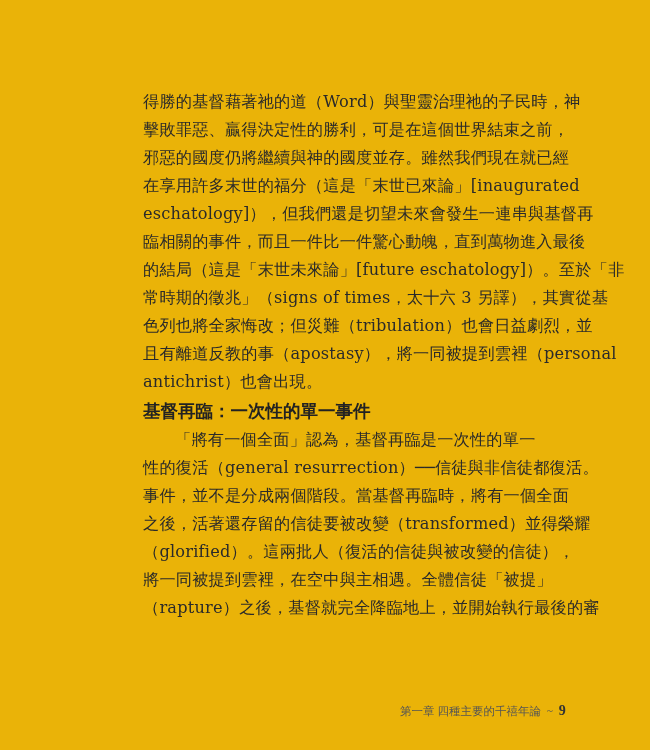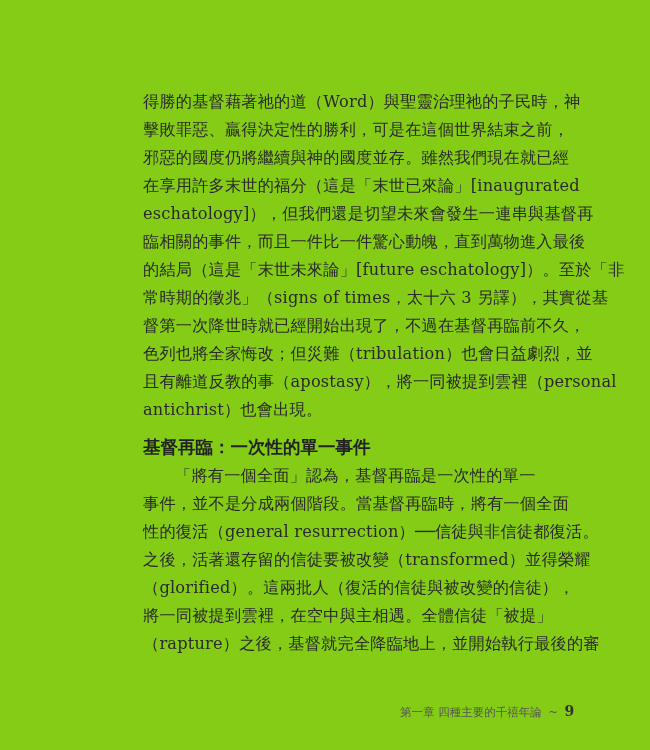--- a/index.html
+++ b/index.html
@@ -9,7 +9,7 @@
     font-family: "DejaVu Serif", "Liberation Serif", serif;
     color: #2a2a2a;
   }
-  .page { position: absolute; left: 0; top: 0; width: 650px; height: 750px; background: #84cc16; }
+  .page { position: absolute; left: 0; top: 0; width: 650px; height: 750px; background: #eab308; }
   .body-text { position: absolute; left: 143px; top: 88px; width: 368px; }
   .line {
     height: 28px; line-height: 28px; font-size: 16.2px;

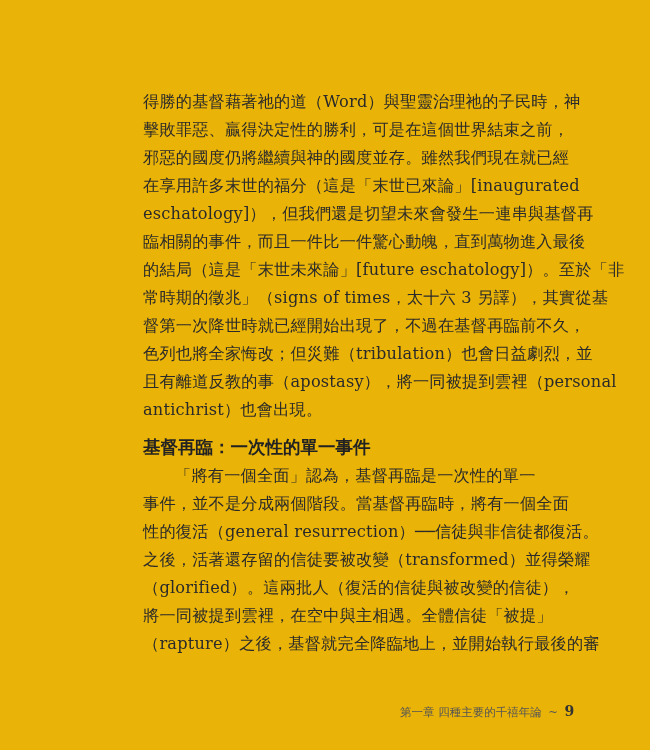--- a/index.html
+++ b/index.html
@@ -45,7 +45,6 @@
       <div class="line">臨相關的事件，而且一件比一件驚心動魄，直到萬物進入最後</div>
       <div class="line">的結局（這是「末世未來論」[future eschatology]）。至於「非</div>
       <div class="line">常時期的徵兆」（signs of times，太十六 3 另譯），其實從基</div>
-      <div class="line">督第一次降世時就已經開始出現了，不過在基督再臨前不久，</div>
       <div class="line">色列也將全家悔改；但災難（tribulation）也會日益劇烈，並</div>
       <div class="line">且有離道反教的事（apostasy），將一同被提到雲裡（personal</div>
       <div class="line last">antichrist）也會出現。</div>

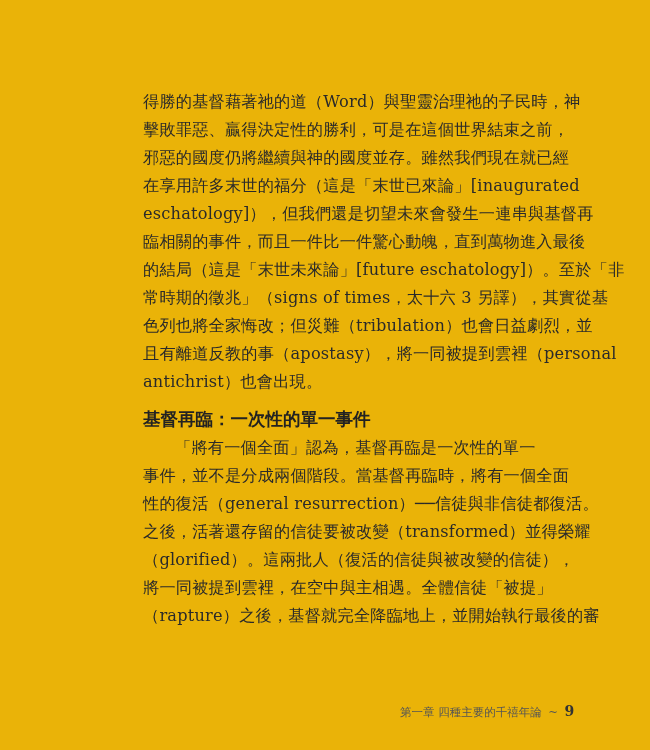--- a/index.html
+++ b/index.html
@@ -20,7 +20,7 @@
   .line.last { text-align-last: left; }
   .line.indent { padding-left: 32px; }
   .heading {
-    height: 30px; line-height: 30px; margin-top: 8px;
+    height: 30px; line-height: 30px; margin-top: 0;
     font-family: Liberation Serif, serif;
     font-weight: bold; font-size: 17.5px; color: #222;
   }

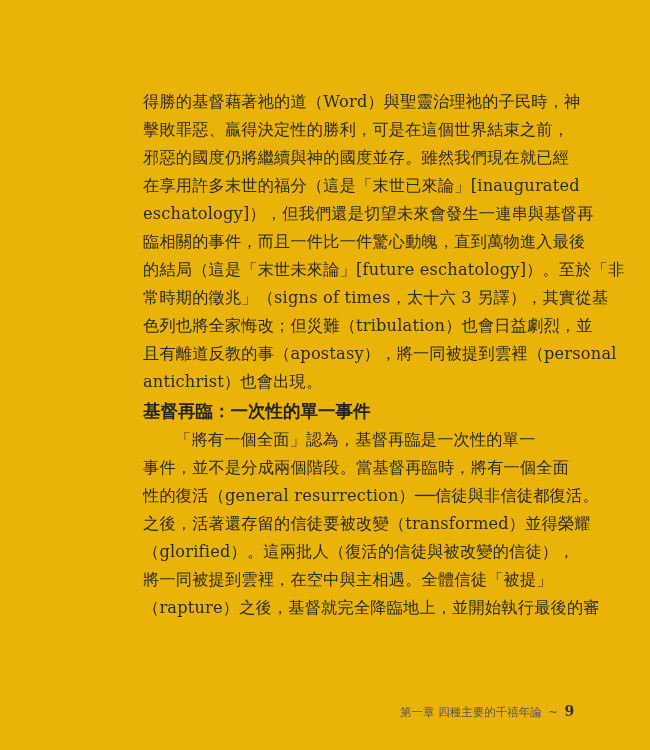--- a/index.html
+++ b/index.html
@@ -54,8 +54,8 @@
 
     <div>
       <div class="line indent">「將有一個全面」認為，基督再臨是一次性的單一</div>
+      <div class="line">性的復活（general resurrection）──信徒與非信徒都復活。</div>
       <div class="line">事件，並不是分成兩個階段。當基督再臨時，將有一個全面</div>
-      <div class="line">性的復活（general resurrection）──信徒與非信徒都復活。</div>
       <div class="line">之後，活著還存留的信徒要被改變（transformed）並得榮耀</div>
       <div class="line">（glorified）。這兩批人（復活的信徒與被改變的信徒），</div>
       <div class="line">將一同被提到雲裡，在空中與主相遇。全體信徒「被提」</div>

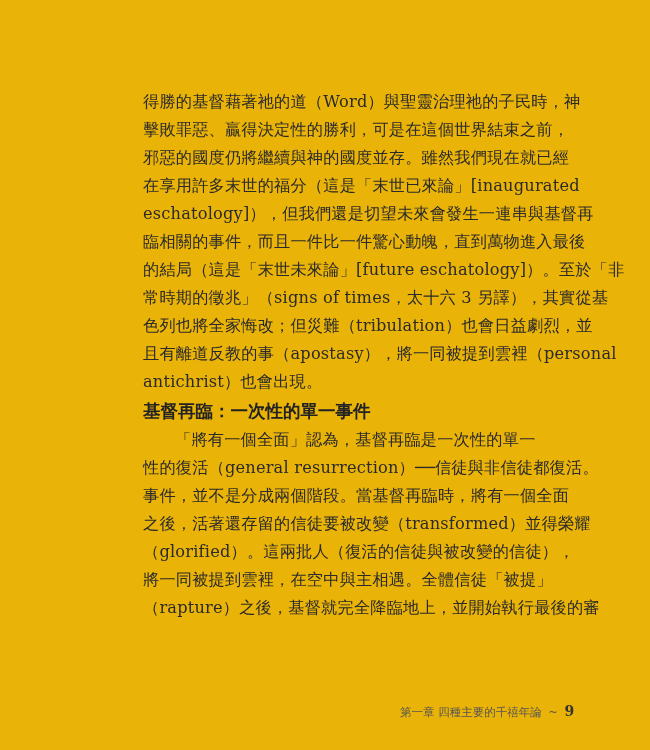--- a/index.html
+++ b/index.html
@@ -26,7 +26,7 @@
   }
   .footer {
     position: absolute; left: 400px; top: 703px; width: 150px;
-    font-size: 11.5px; color: #555; white-space: nowrap;
+    font-size: 11.5px; color: #555; white-space: nowrap; font-family: Liberation Serif, serif;
   }
   .footer .pnum { font-size: 14px; font-weight: bold; color: #333; }
   .footer .sep { margin: 0 3px; }

